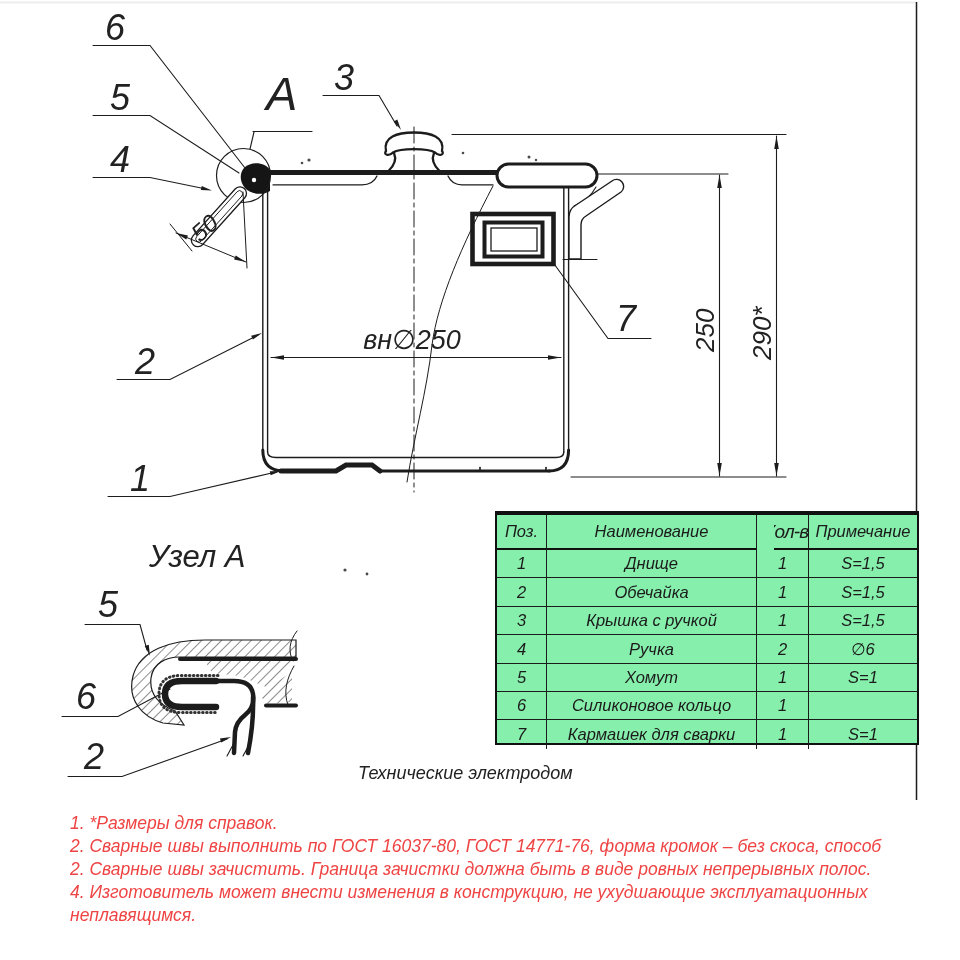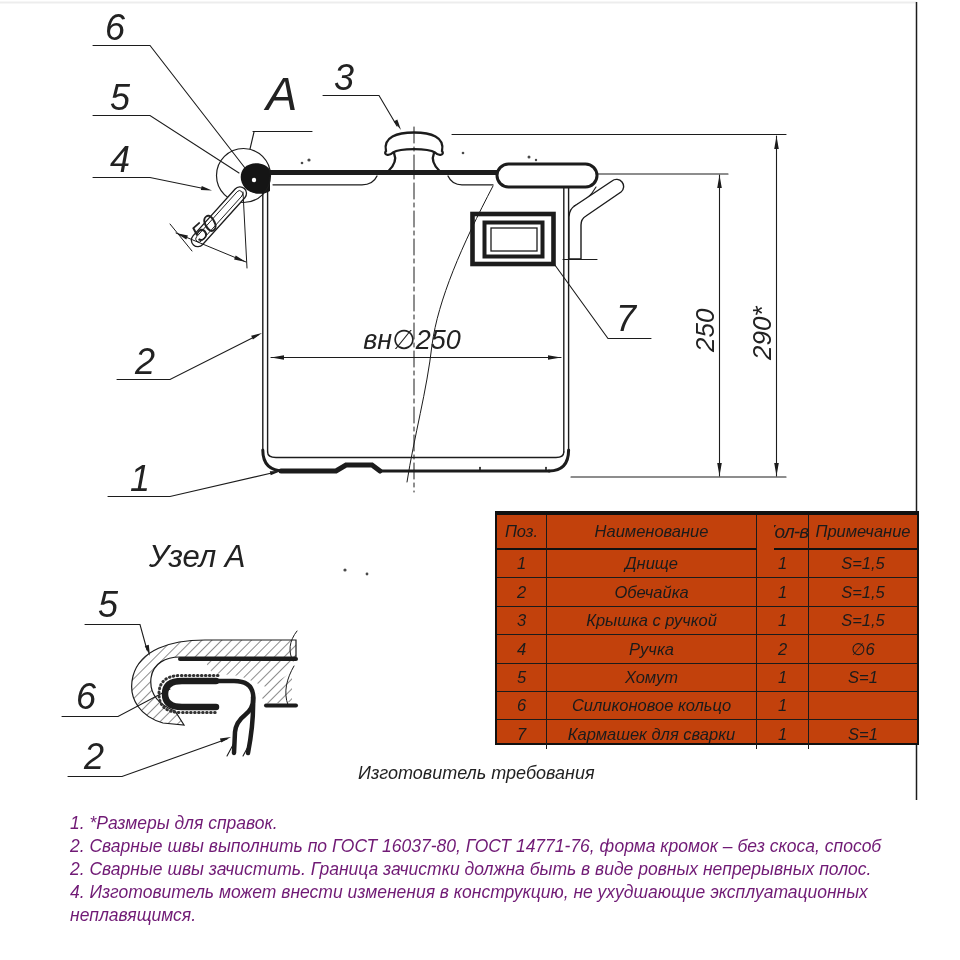--- a/index.html
+++ b/index.html
@@ -10,7 +10,7 @@
   #parts-table{position:absolute;left:495px;top:511px;width:424px;height:234px;
     display:grid;grid-template-columns:50px 210px 52px 108px;
     grid-template-rows:35px repeat(7,28.4px);
-    border:2.6px solid #111;border-top-width:4px;background:#c2410c;box-sizing:border-box;}
+    border:2.6px solid #111;border-top-width:4px;background:#86efac;box-sizing:border-box;}
   #parts-table .c{display:flex;align-items:center;justify-content:center;
     font-style:italic;font-size:16.5px;line-height:1;color:#1b1b1b;
     border-right:1.4px solid #1b1b1b;border-bottom:1.4px solid #1b1b1b;overflow:hidden;white-space:nowrap;}

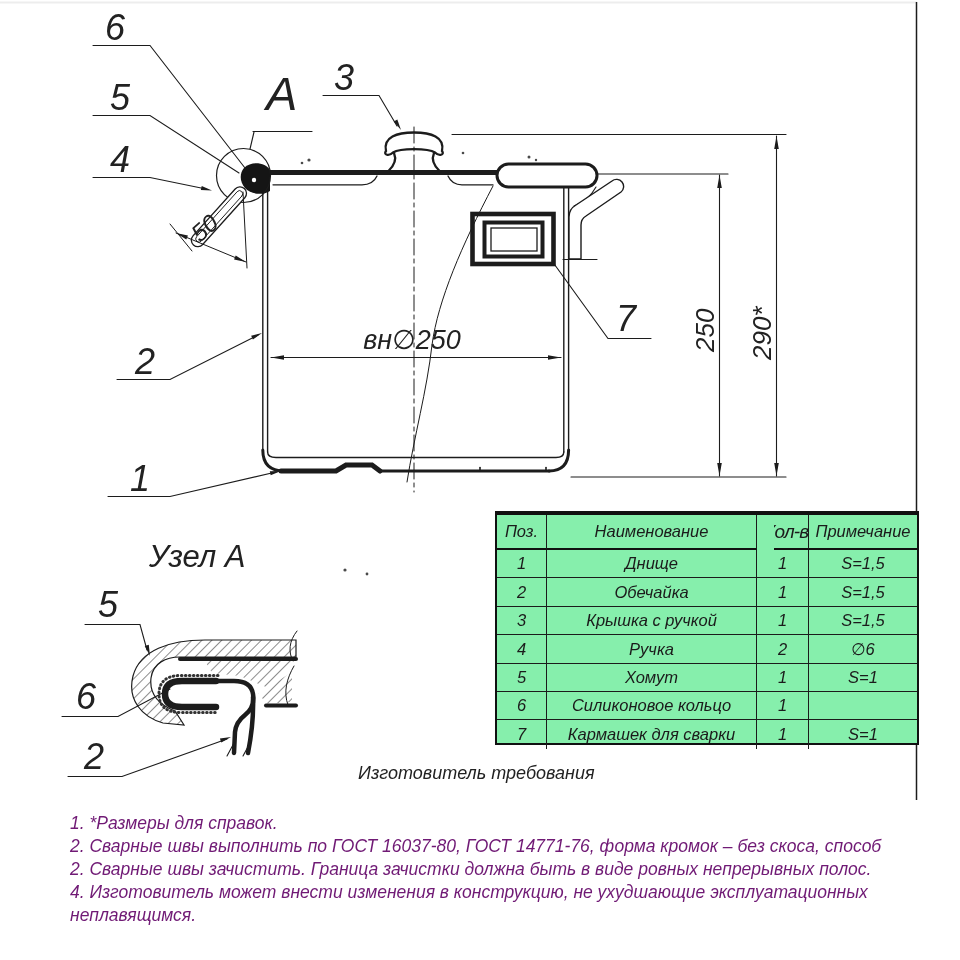--- a/index.html
+++ b/index.html
@@ -243,7 +243,7 @@
   <div class="c">S=1</div>
 </div>
 
-<div id="tech-title">Изготовитель требования</div>
+<div id="tech-title">Технические электродом</div>
 <div id="tech-lines">
   <div class="tl">1.  *Размеры для справок.</div>
   <div class="tl">2. Сварные швы выполнить по ГОСТ 16037-80, ГОСТ 14771-76, форма кромок – без скоса, способ</div>

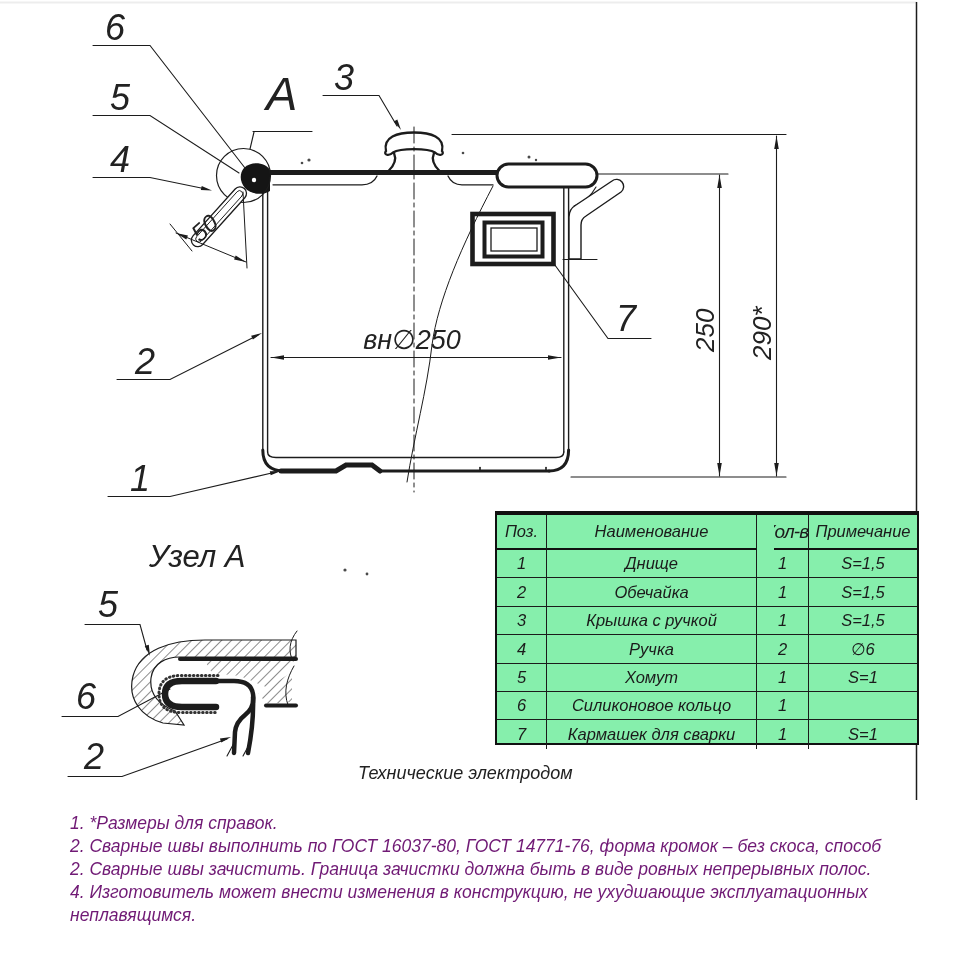--- a/index.html
+++ b/index.html
@@ -21,7 +21,7 @@
   
   #tech-title{position:absolute;left:358px;top:763px;font-style:italic;font-size:18px;color:#222;}
   #tech-lines{position:absolute;left:70px;top:812px;width:845px;font-style:italic;
-    font-size:17.5px;color:#701a75;}
+    font-size:17.5px;color:#ef4444;}
   #tech-lines .tl{height:23px;line-height:23px;white-space:nowrap;}
   .dtxt{font-style:italic;fill:#222;}
 </style>

